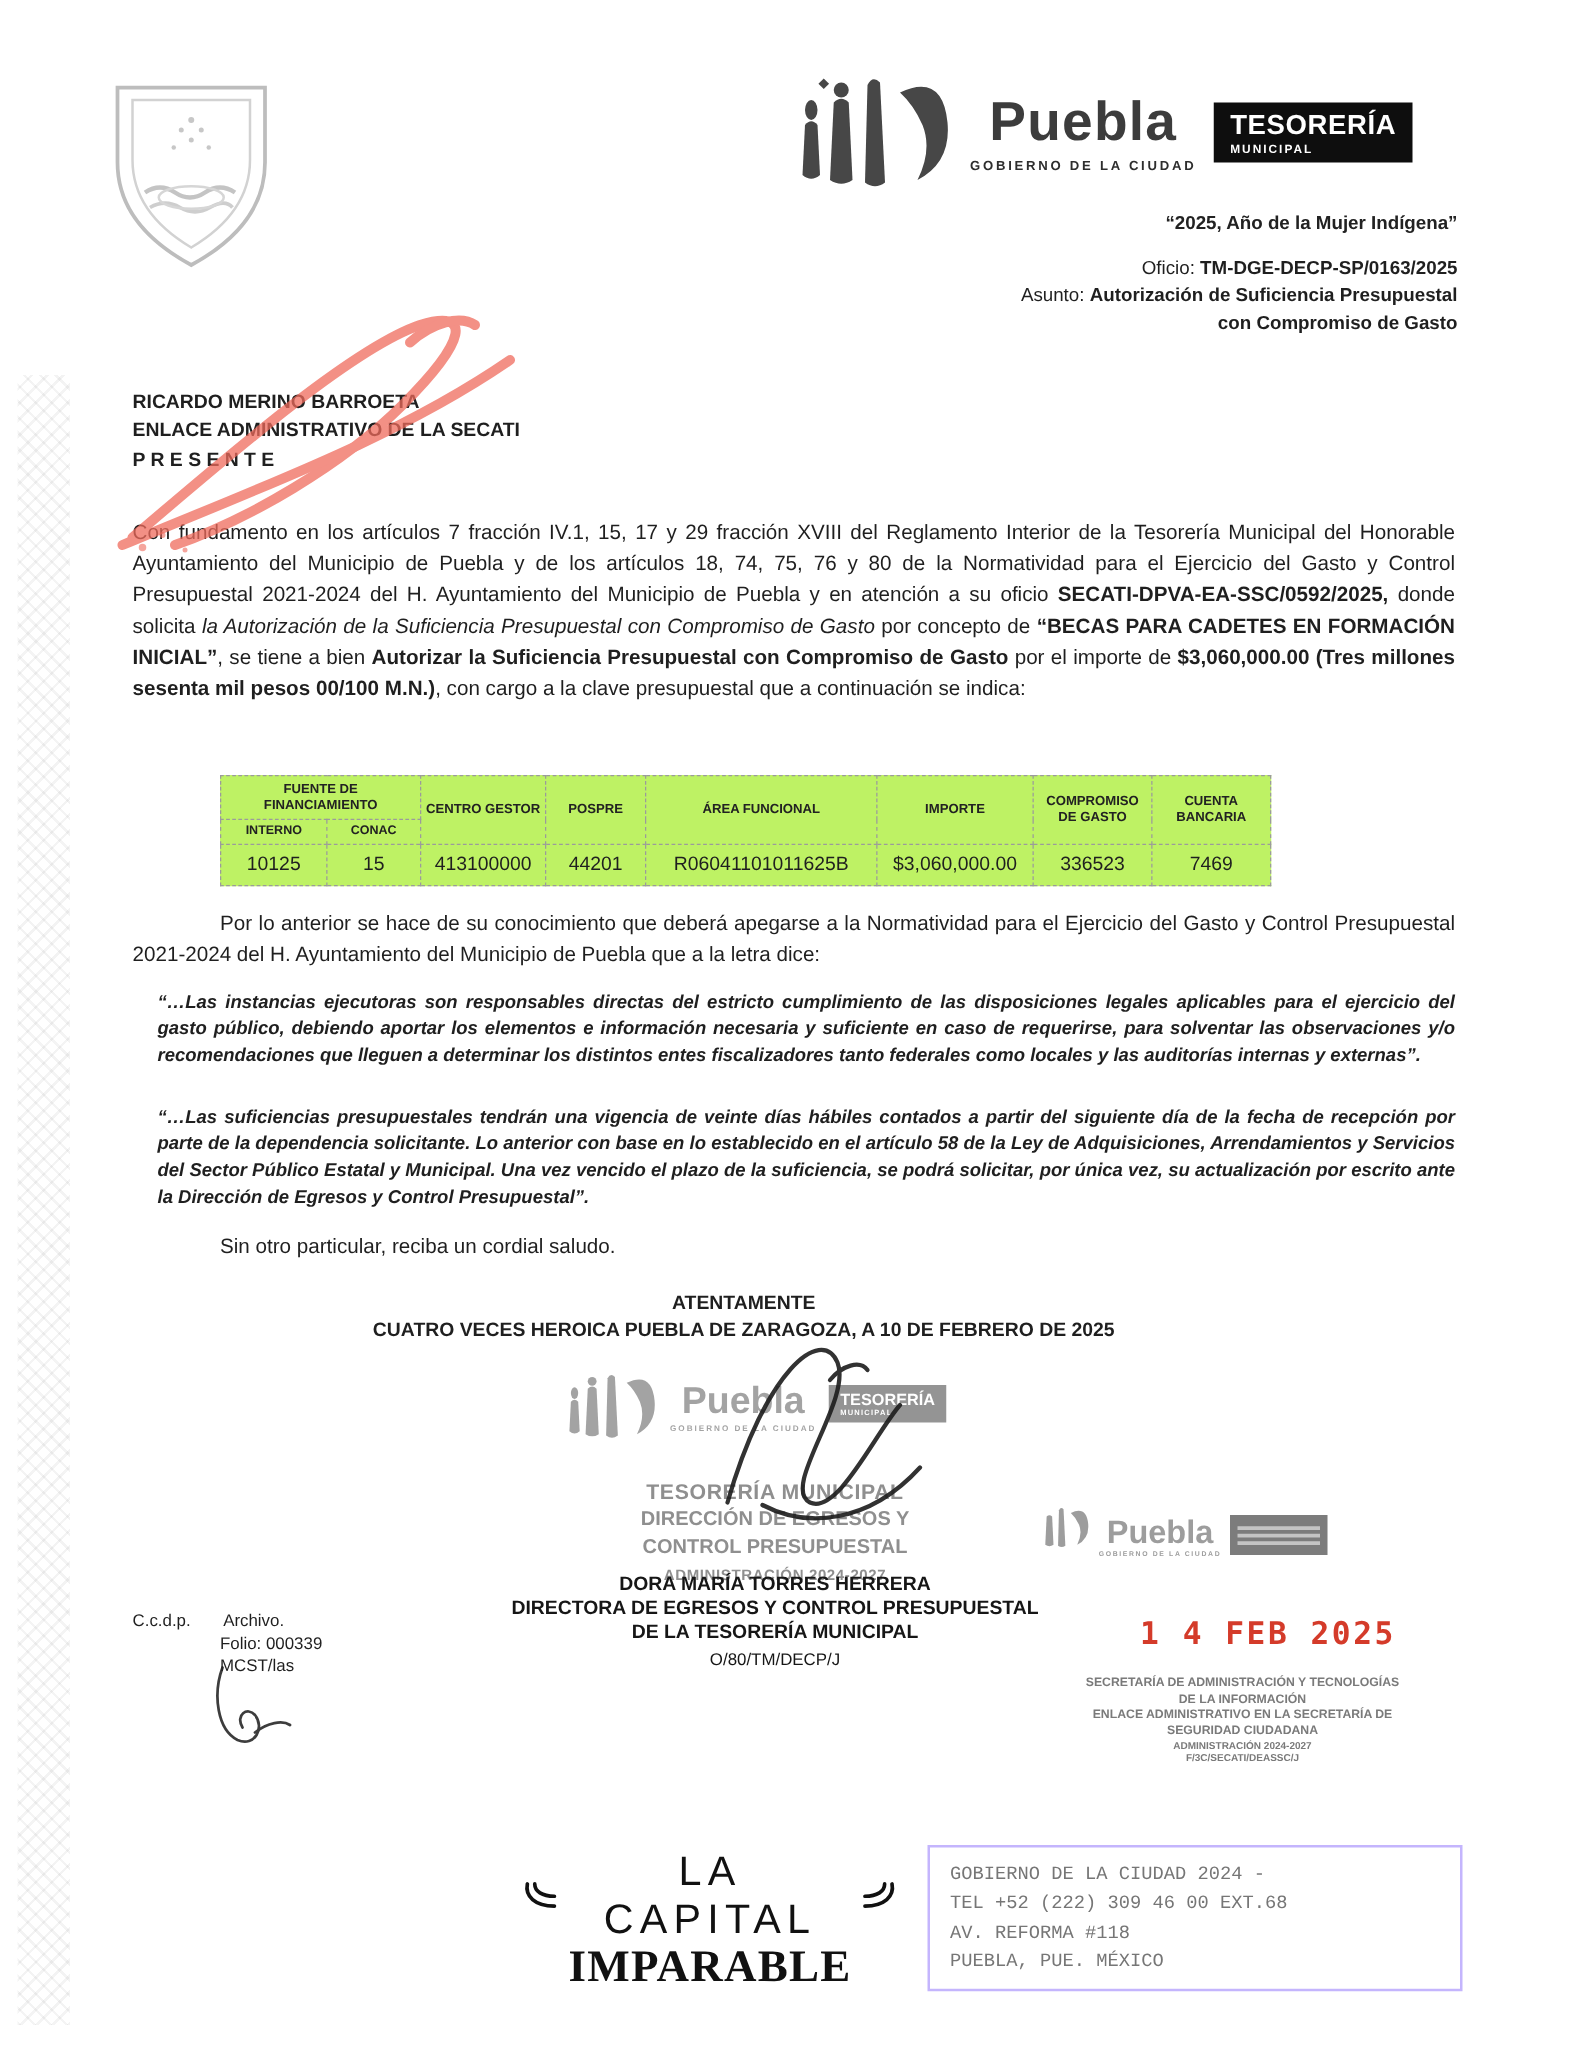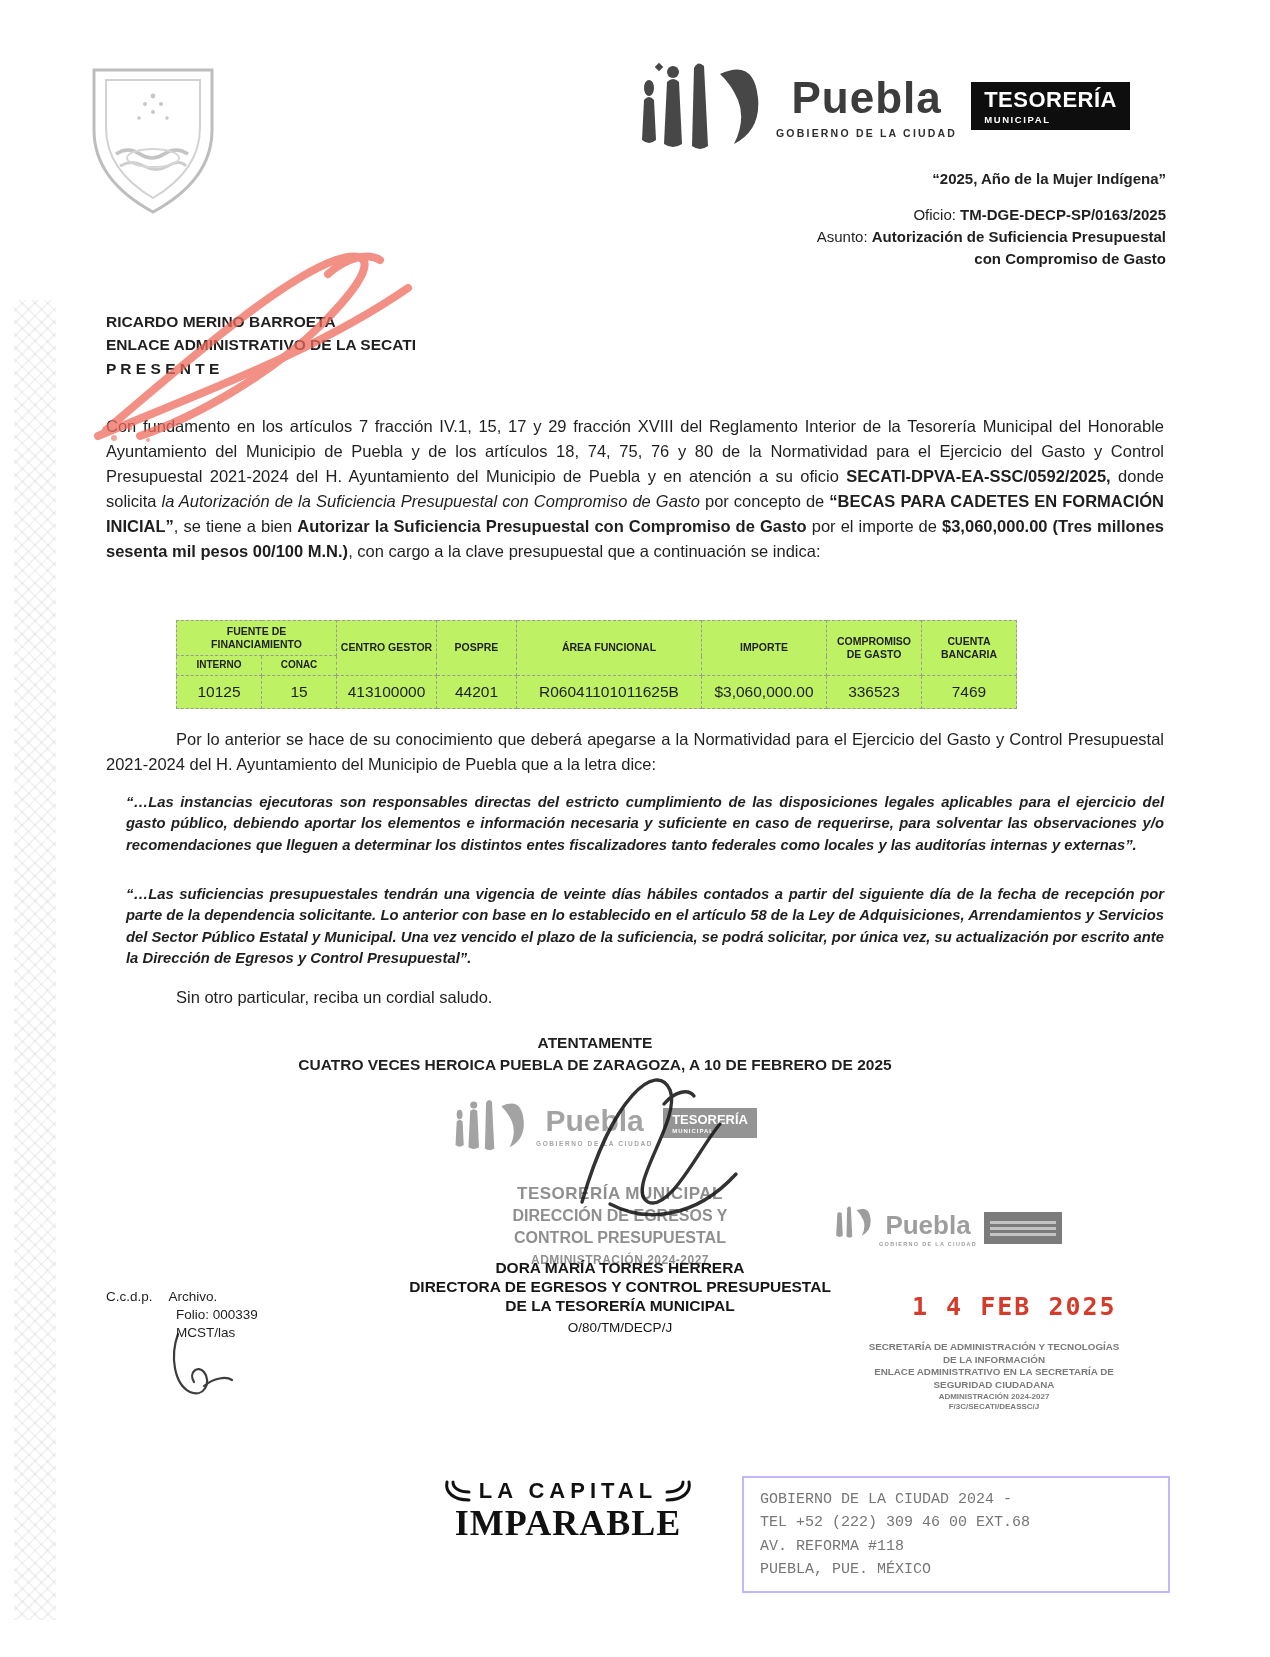--- a/index.html
+++ b/index.html
@@ -99,7 +99,7 @@
   .receipt-text .sml { font-size:8px; }
 
   .footer-left { position:absolute; left:106px; top:1288px; font-size:13.5px; line-height:1.35; }
-  .footer-row { display:flex; gap:16px; }
+  .footer-row { display:flex; gap:26px; }
   .footer-ind { margin-left:70px; }
   .initials-squiggle { position:absolute; left:160px; top:1326px; z-index:2; }
 

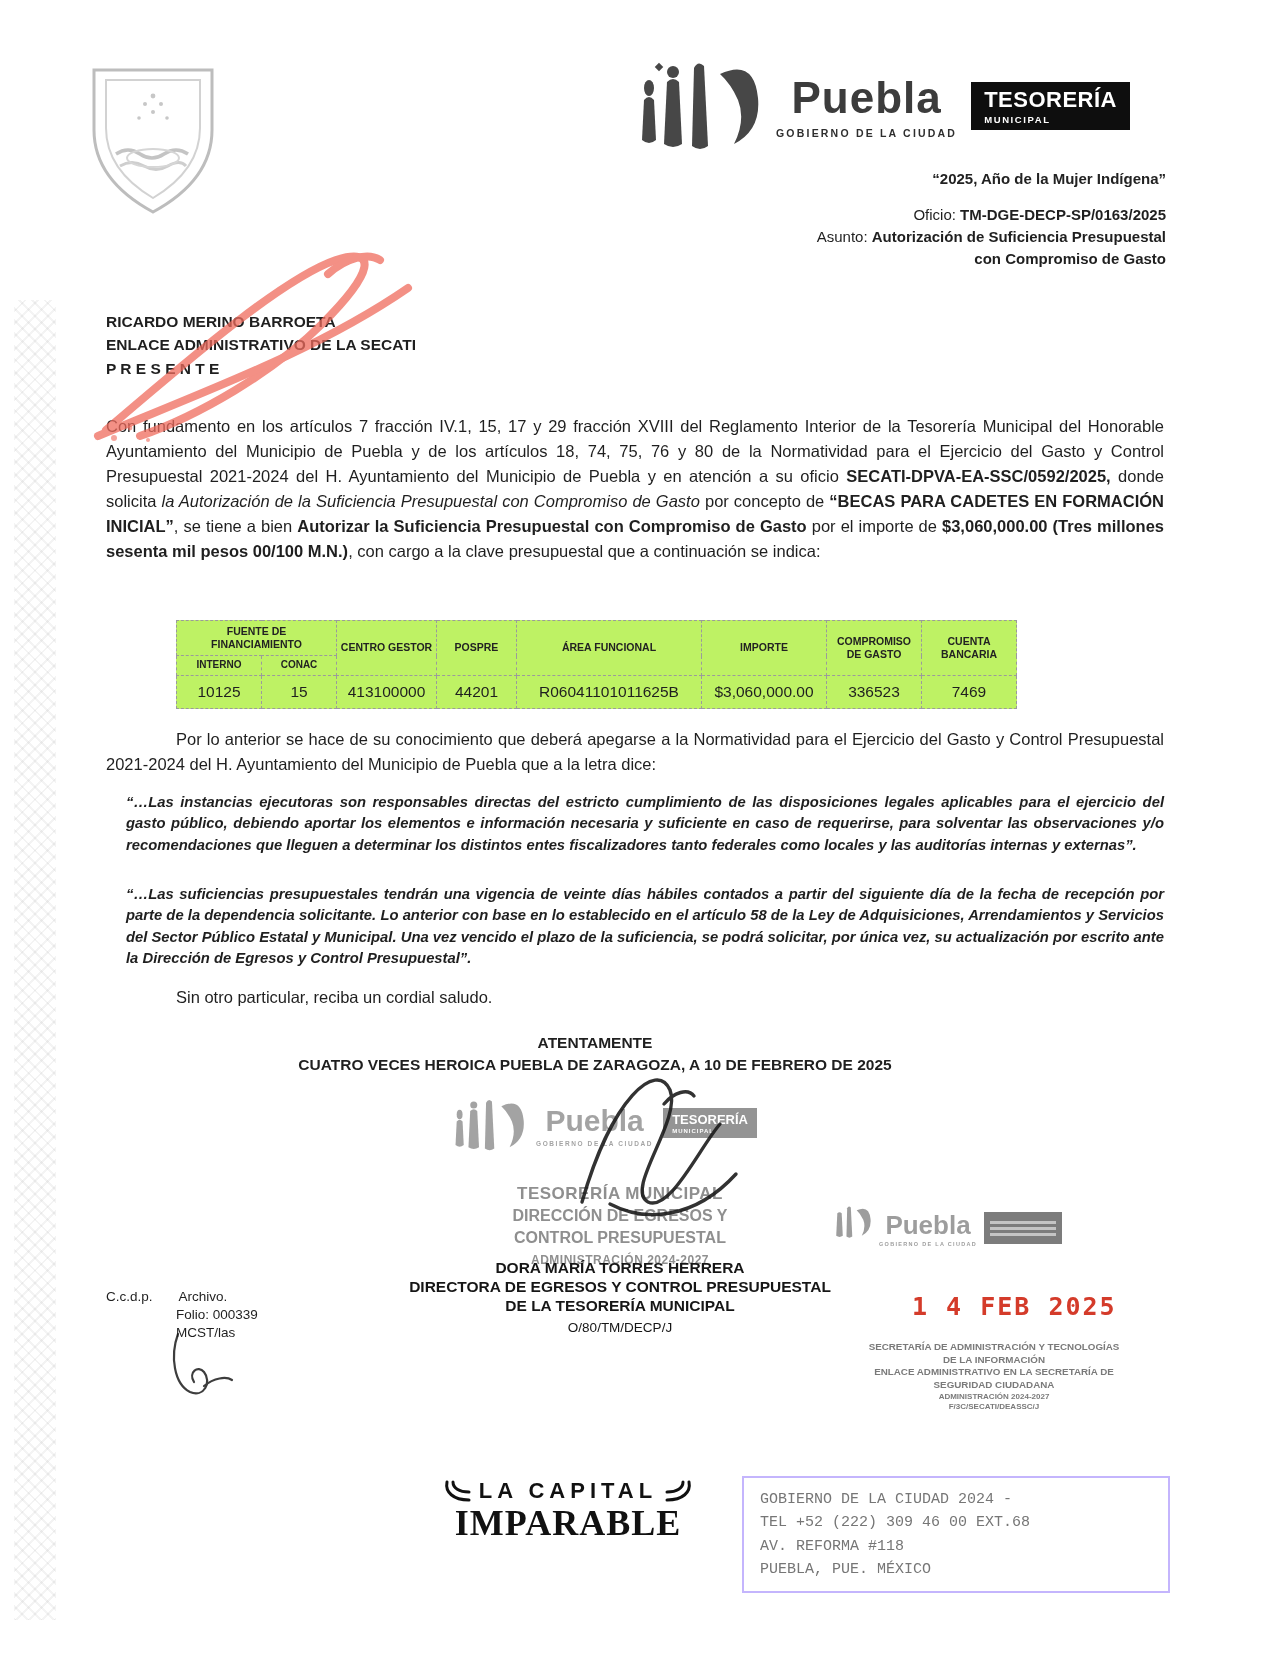--- a/index.html
+++ b/index.html
@@ -105,7 +105,7 @@
 
   .capital-logo { position:absolute; left:416px; top:1478px; width:304px; text-align:center; color:#111; }
   .capital-top { display:flex; align-items:center; justify-content:center; gap:8px; }
-  .capital-word { font-size:22px; font-weight:bold; letter-spacing:5px; }
+  .capital-word { font-size:33px; font-weight:normal; letter-spacing:5px; }
   .imparable-word { font-size:36px; font-weight:bold; letter-spacing:1px; margin-top:-2px;font-family:Liberation Serif, serif; }
 
   .address-box { position:absolute; left:742px; top:1476px; width:428px; border:2px solid #c4b5fd;

